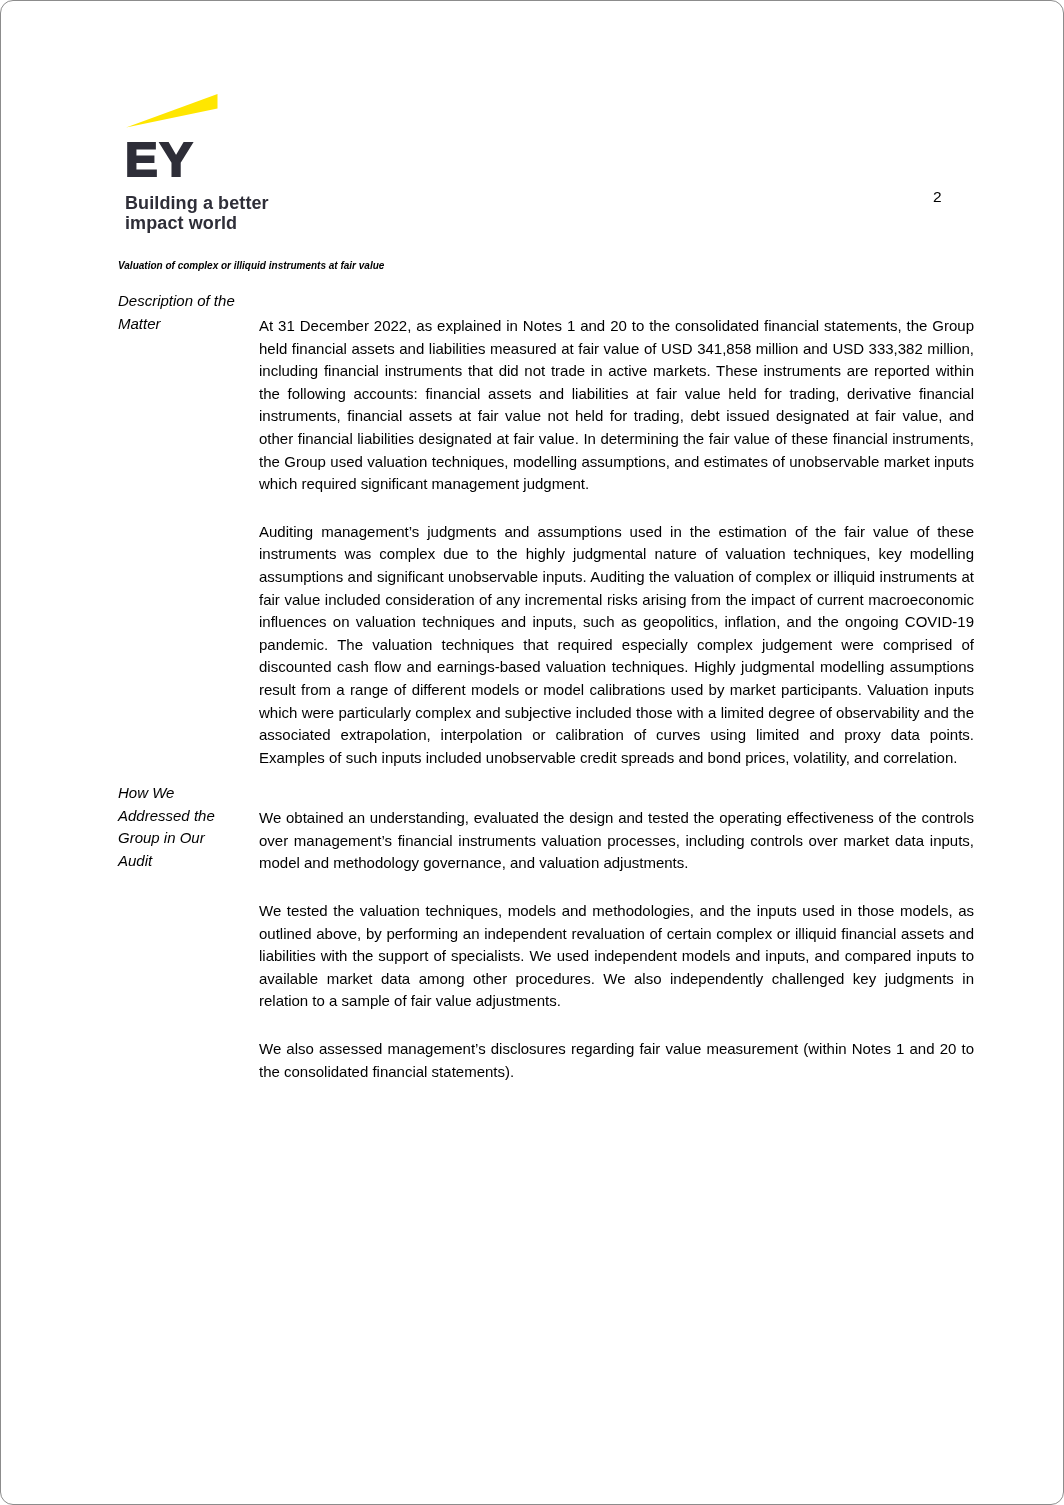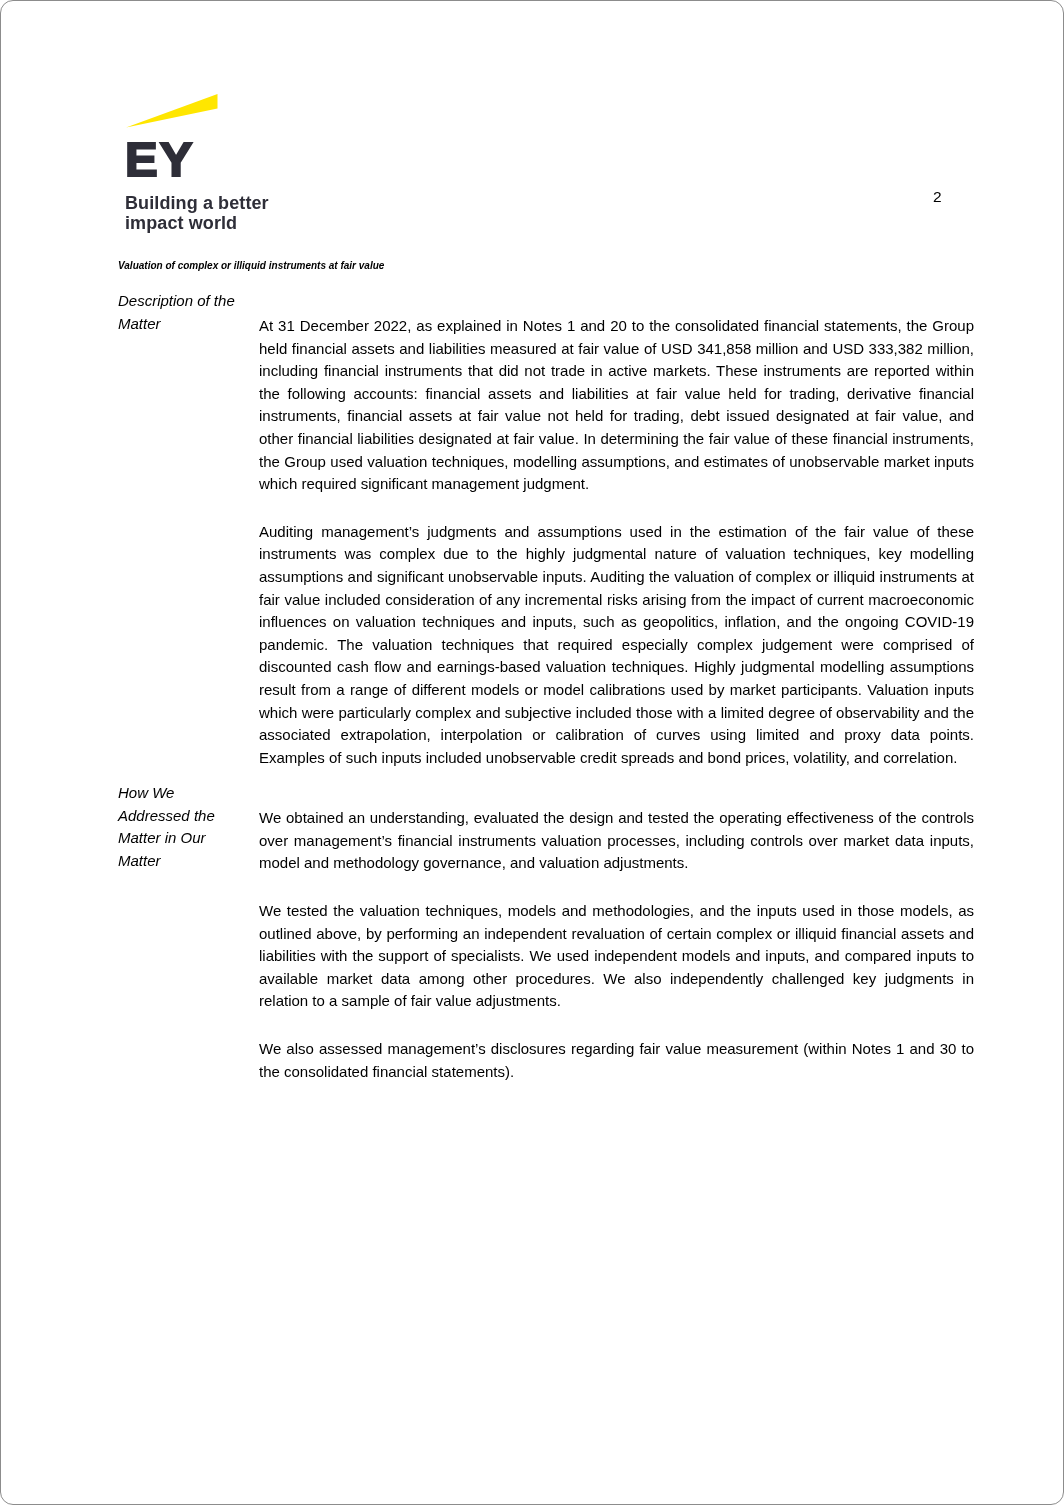--- a/index.html
+++ b/index.html
@@ -132,7 +132,7 @@
 
     <div class="section">
       <div class="label-col">
-        <span class="label">How We Addressed the Matter in Our Matter</span>
+        <span class="label">How We Addressed the Group in Our Audit</span>
       </div>
       <div class="body-col">
         <p>We obtained an understanding, evaluated the design and tested the operating effectiveness of the controls over management’s financial instruments valuation processes, including controls over market data inputs, model and methodology governance, and valuation adjustments.</p>

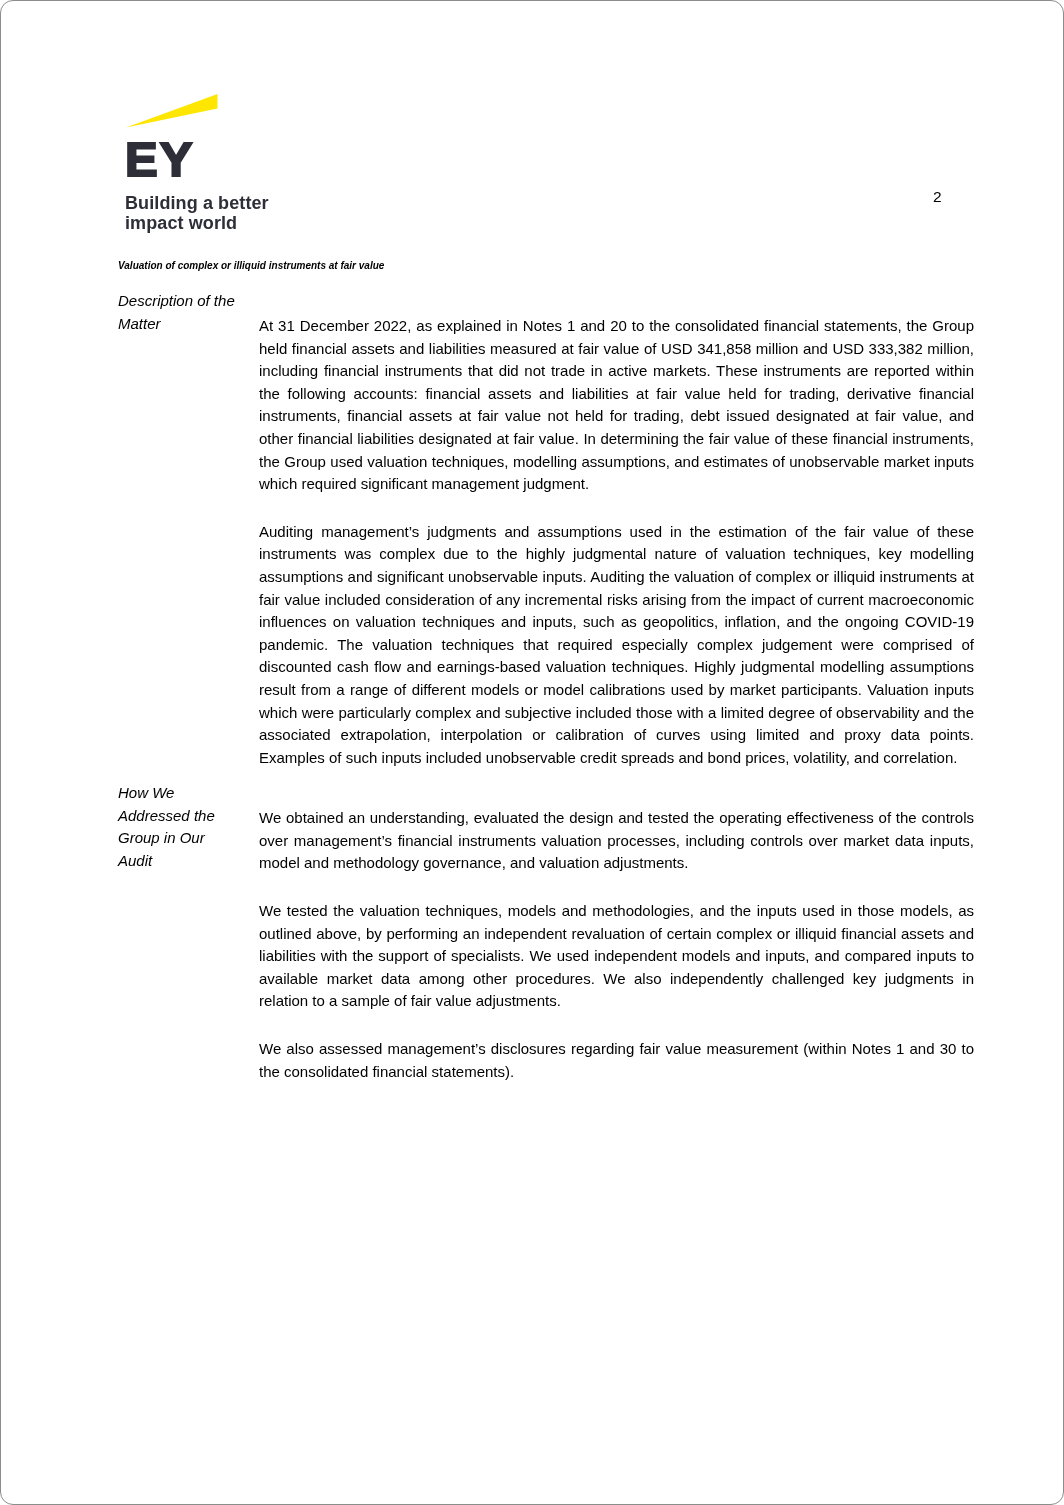--- a/index.html
+++ b/index.html
@@ -137,7 +137,7 @@
       <div class="body-col">
         <p>We obtained an understanding, evaluated the design and tested the operating effectiveness of the controls over management’s financial instruments valuation processes, including controls over market data inputs, model and methodology governance, and valuation adjustments.</p>
         <p>We tested the valuation techniques, models and methodologies, and the inputs used in those models, as outlined above, by performing an independent revaluation of certain complex or illiquid financial assets and liabilities with the support of specialists. We used independent models and inputs, and compared inputs to available market data among other procedures. We also independently challenged key judgments in relation to a sample of fair value adjustments.</p>
-        <p>We also assessed management’s disclosures regarding fair value measurement (within Notes 1 and 30 to the consolidated financial statements).</p>
+        <p>We also assessed management’s disclosures regarding fair value measurement (within Notes 1 and 20 to the consolidated financial statements).</p>
       </div>
     </div>
 

